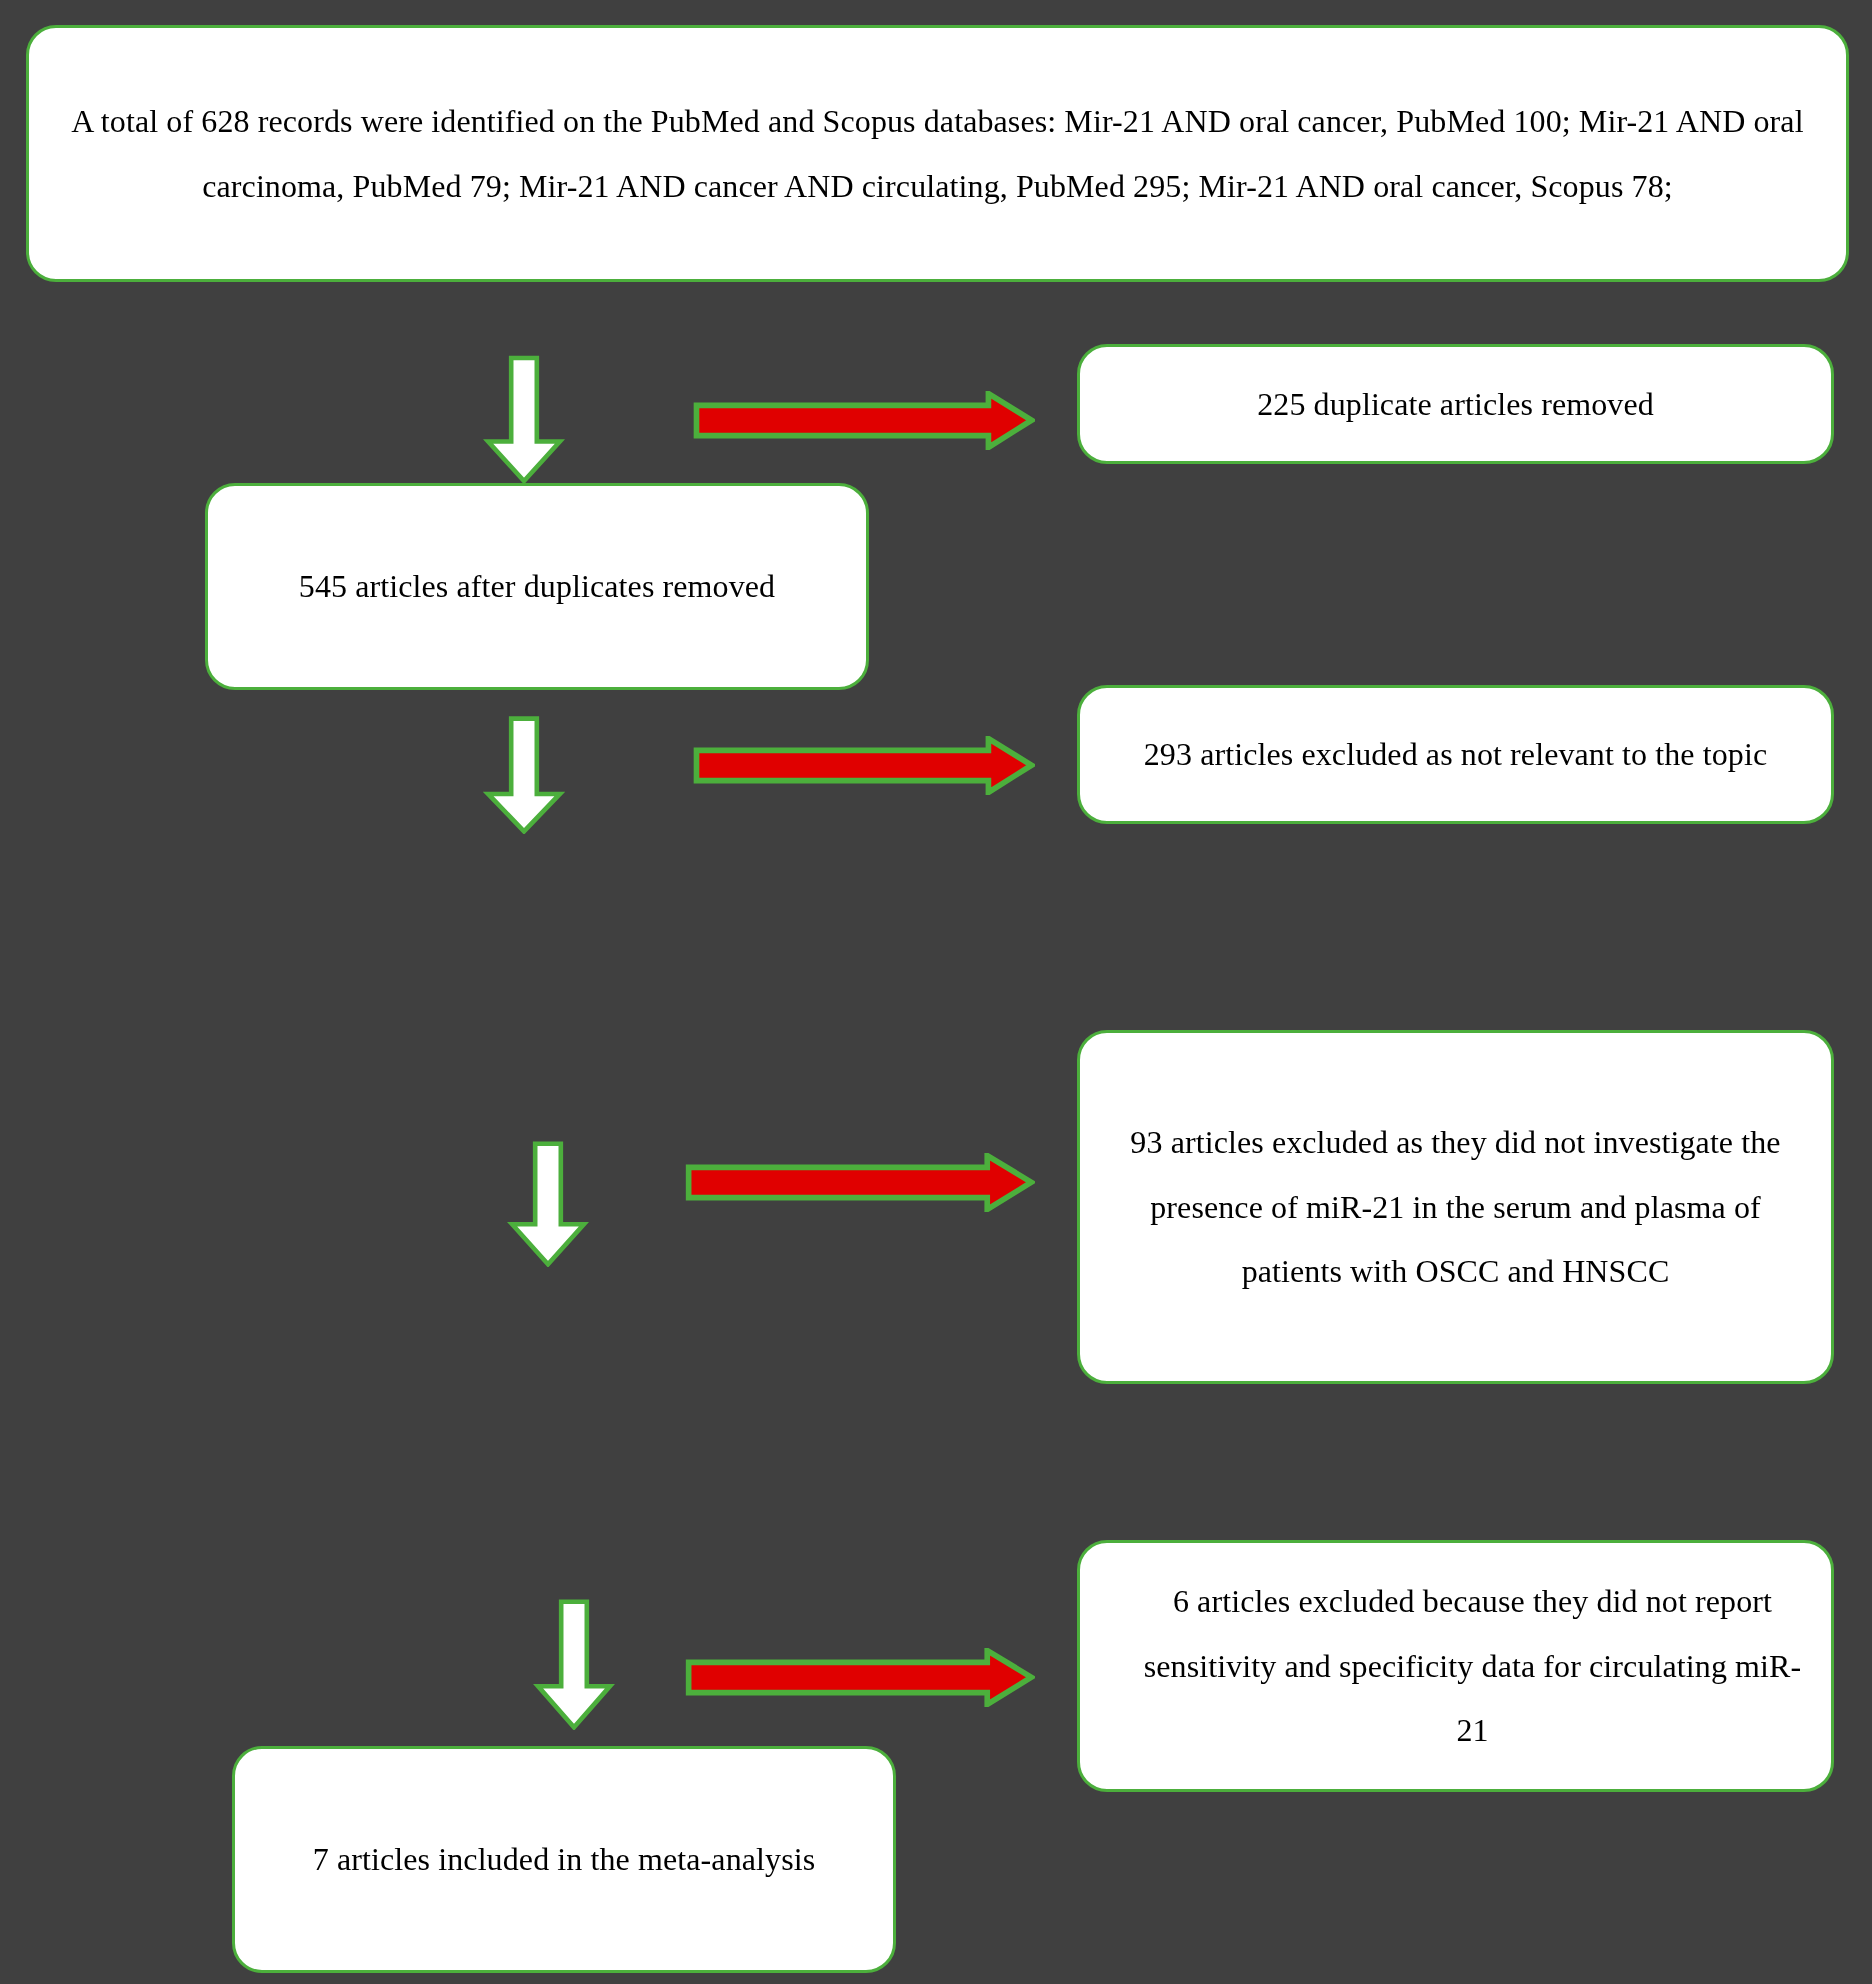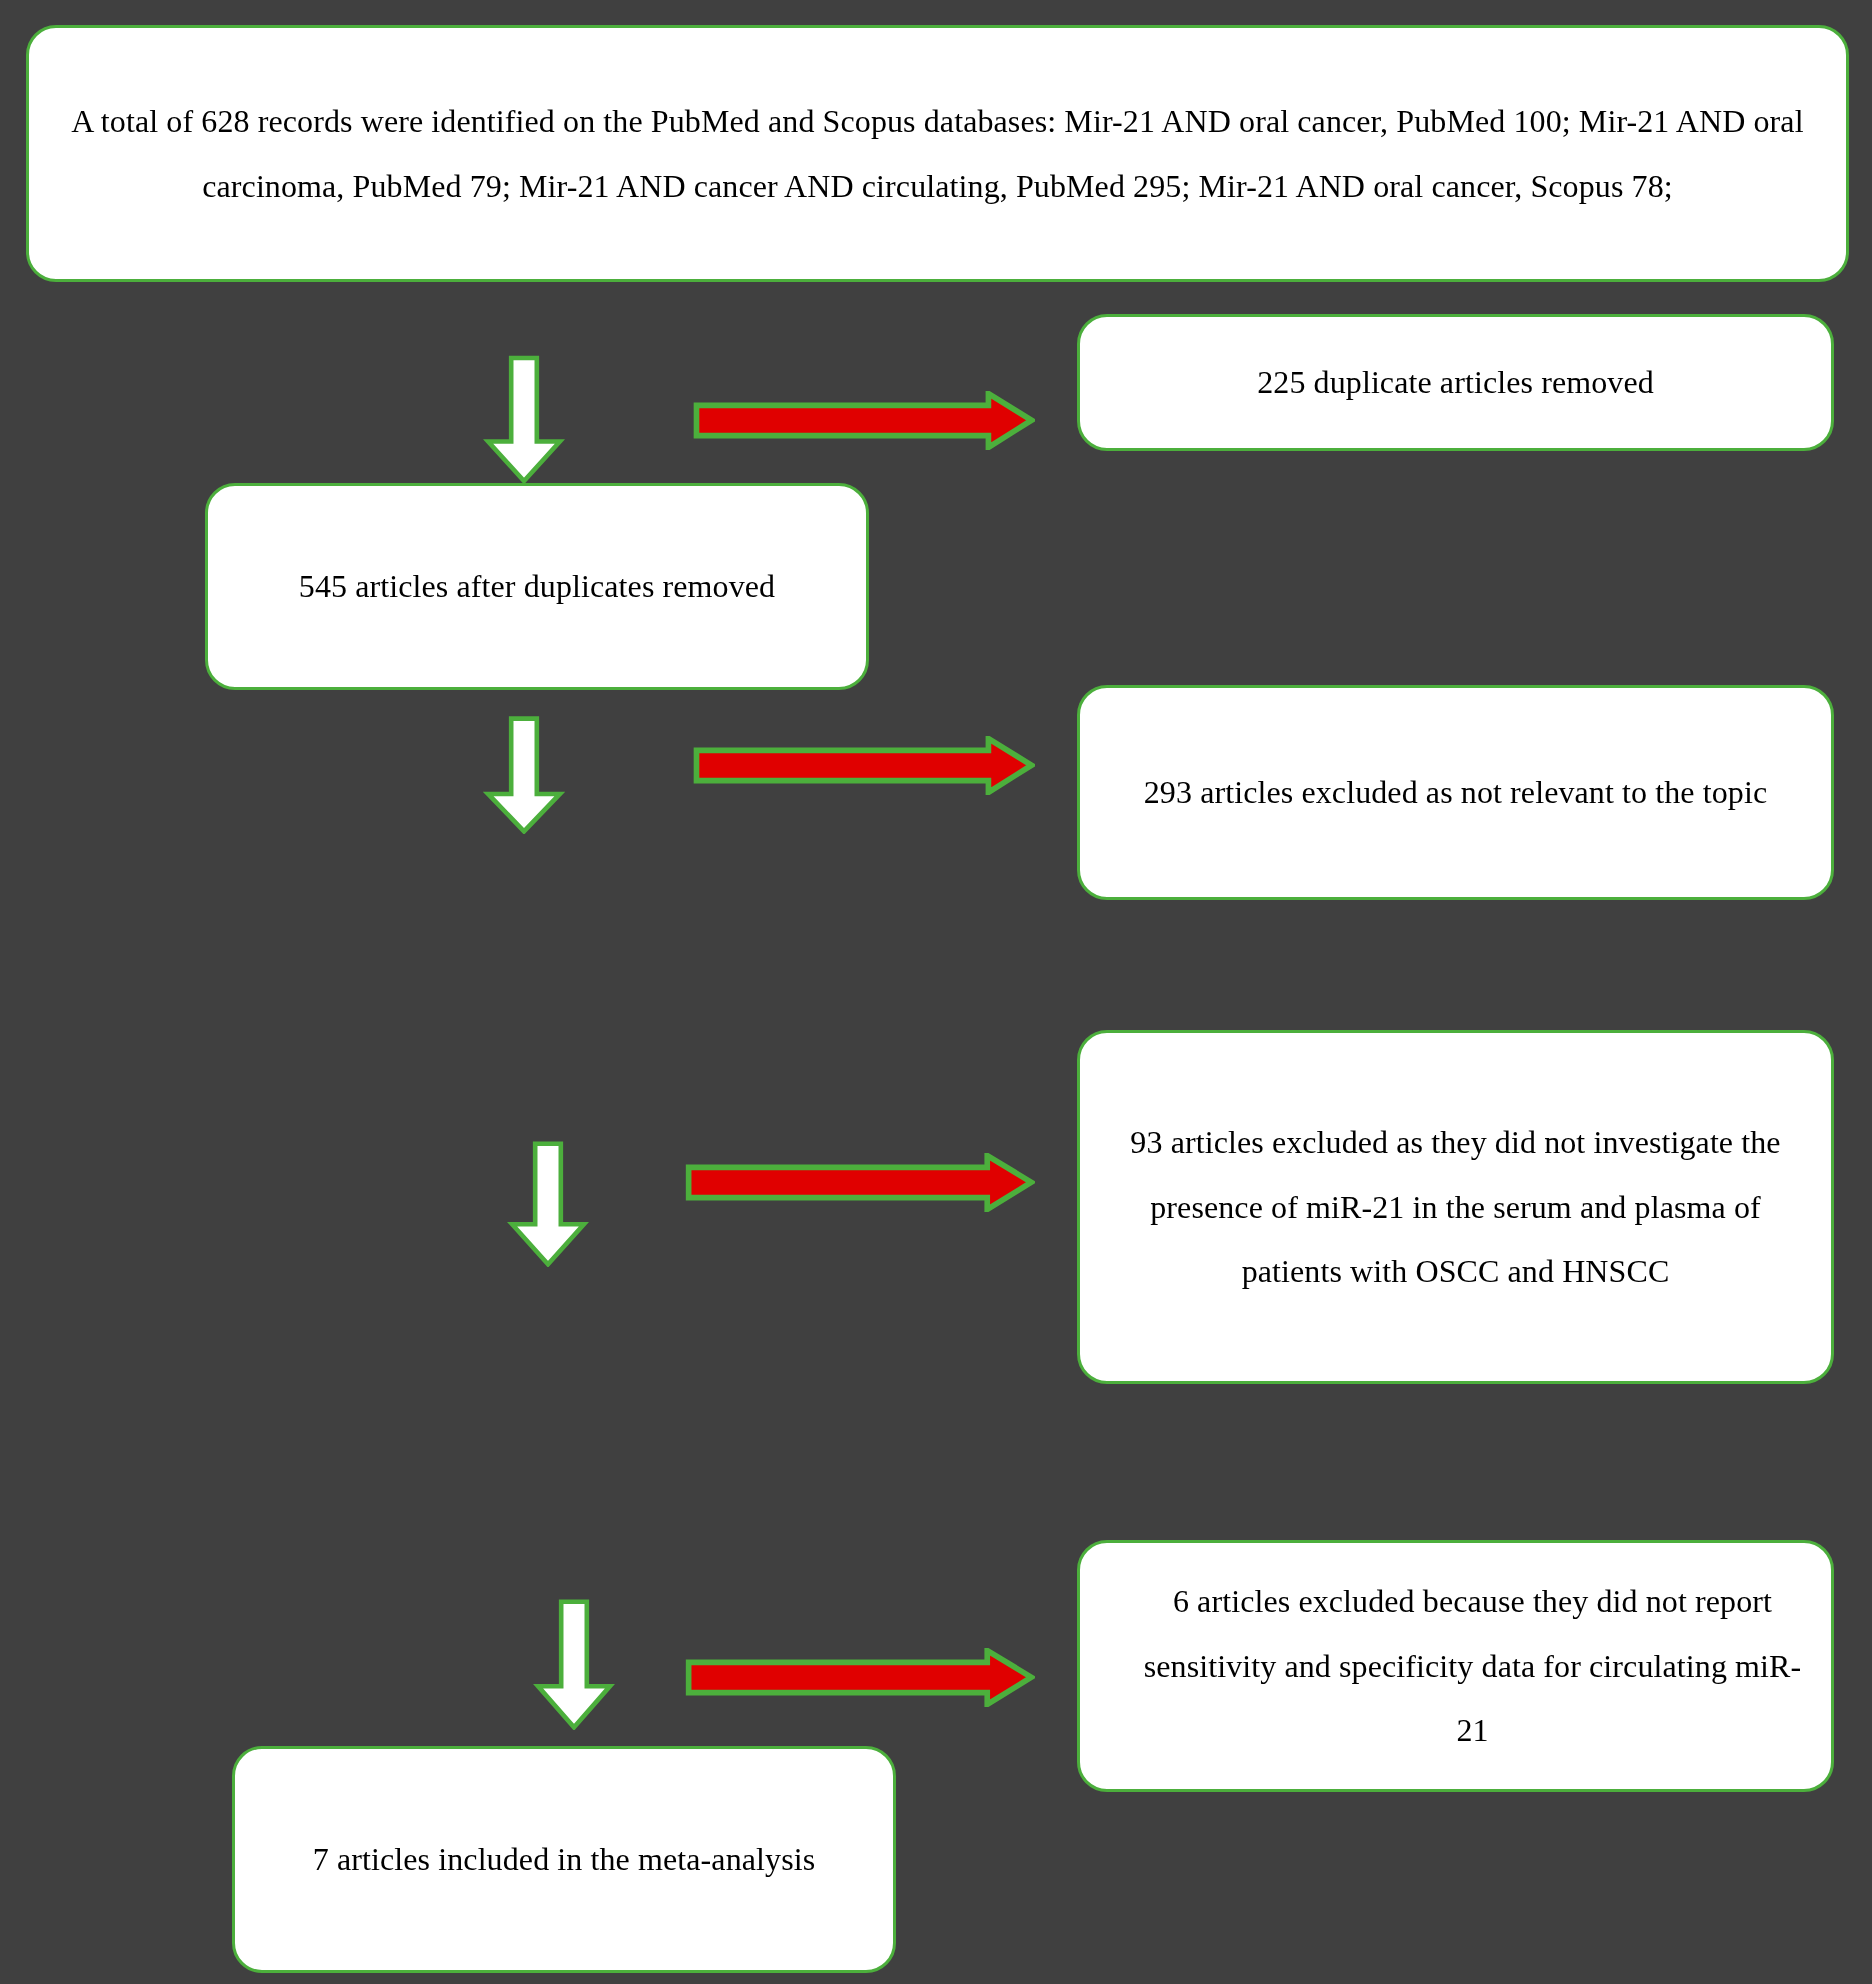--- a/index.html
+++ b/index.html
@@ -78,7 +78,7 @@
     </svg>
   </div>
 
-  <div class="flowbox" style="left:1077px; top:314px; width:757px; height:137px;">
+  <div class="flowbox" style="left:1077px; top:344px; width:757px; height:120px;">
     <div class="txt">225 duplicate articles removed</div>
   </div>
 

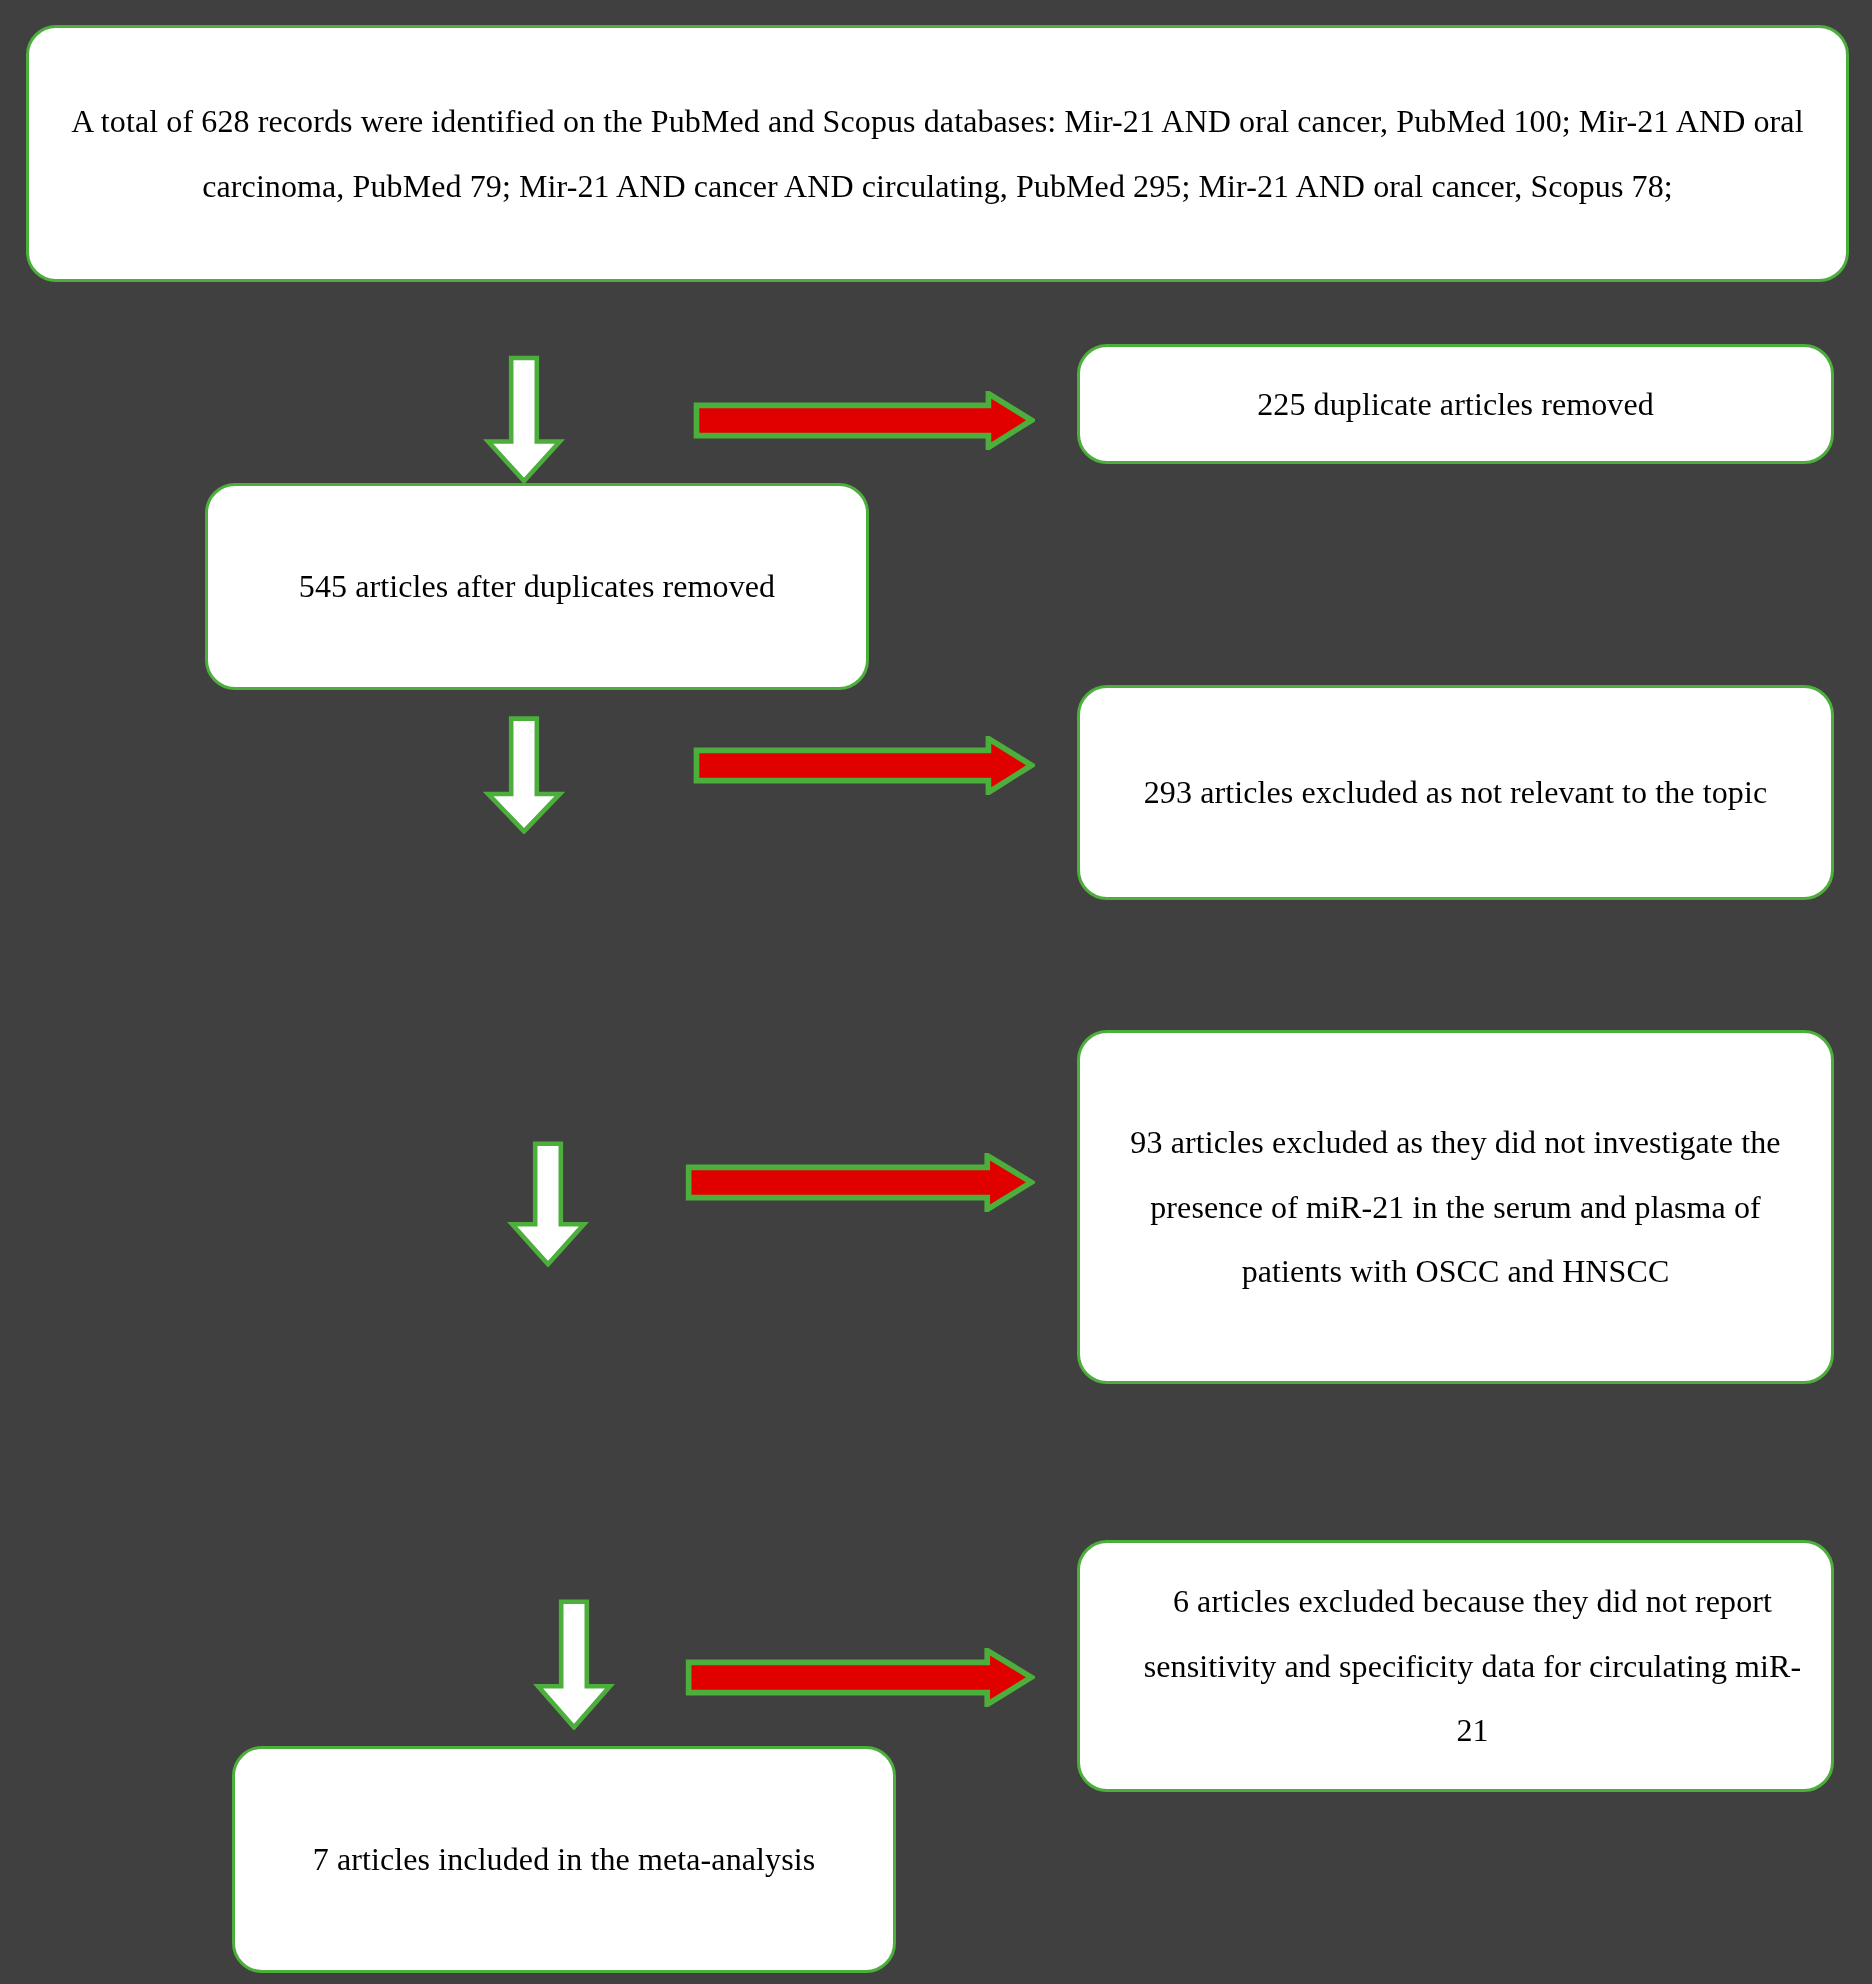--- a/index.html
+++ b/index.html
@@ -98,7 +98,7 @@
     </svg>
   </div>
 
-  <div class="flowbox" style="left:1077px; top:685px; width:757px; height:215px;">
+  <div class="flowbox" style="left:1077px; top:685px; width:757px; height:139px;">
     <div class="txt">293 articles excluded as not relevant to the topic</div>
   </div>
 

